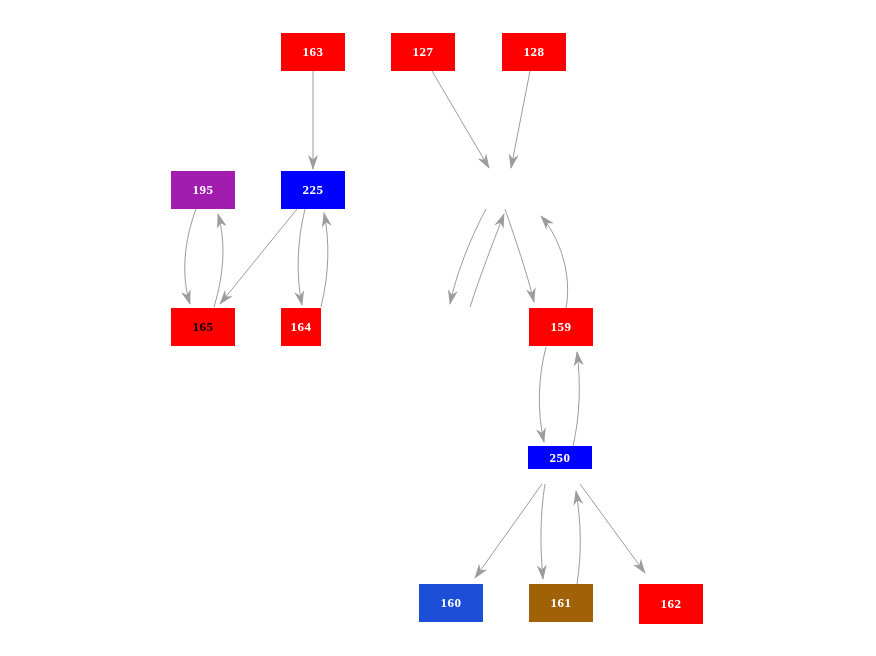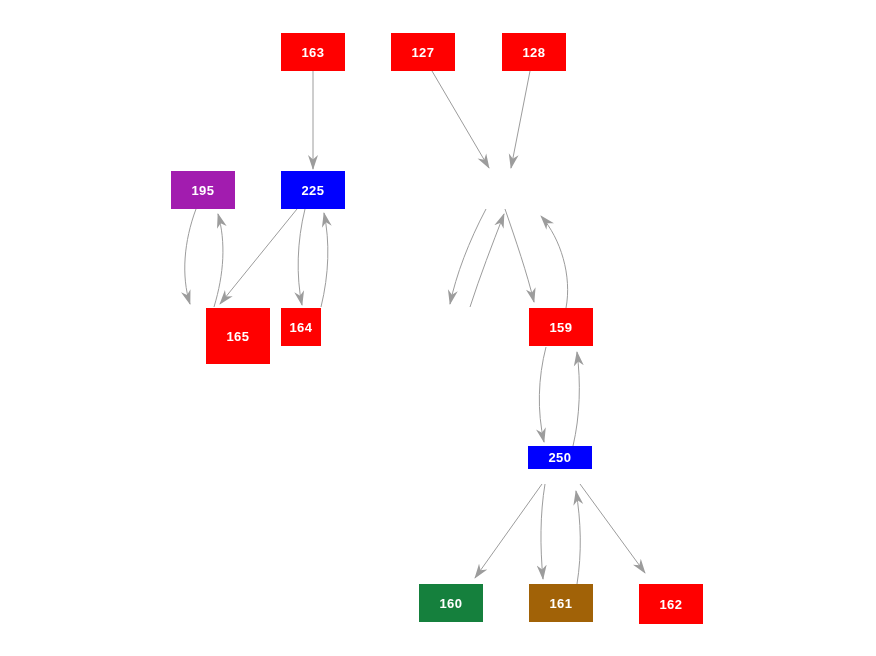--- a/index.html
+++ b/index.html
@@ -38,6 +38,7 @@
     letter-spacing: 0.5px;
     cursor: pointer;
     user-select: none;
+    font-family: Liberation Serif, serif;
   }
 </style>
 </head>

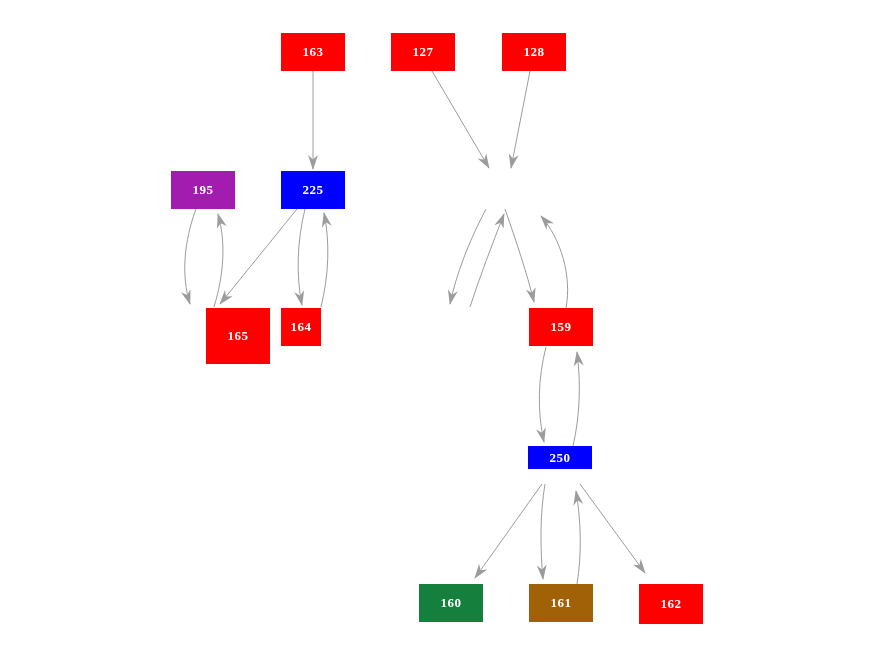--- a/index.html
+++ b/index.html
@@ -88,7 +88,7 @@
     <div class="node" style="left: 281px; top: 171px; width: 64px; height: 38px; background: rgb(0, 0, 255); color: rgb(255, 255, 255);">
       <span>225</span>
     </div>
-    <div class="node" style="left: 171px; top: 308px; width: 64px; height: 56px; background: rgb(255, 0, 0); color: #ffffff; margin-left: 35px;">
+    <div class="node" style="left: 171px; top: 308px; width: 64px; height: 38px; background: rgb(255, 0, 0); color: #000000;">
       <span>165</span>
     </div>
     <div class="node" style="left: 281px; top: 308px; width: 40px; height: 38px; background: rgb(255, 0, 0); color: rgb(255, 255, 255);">

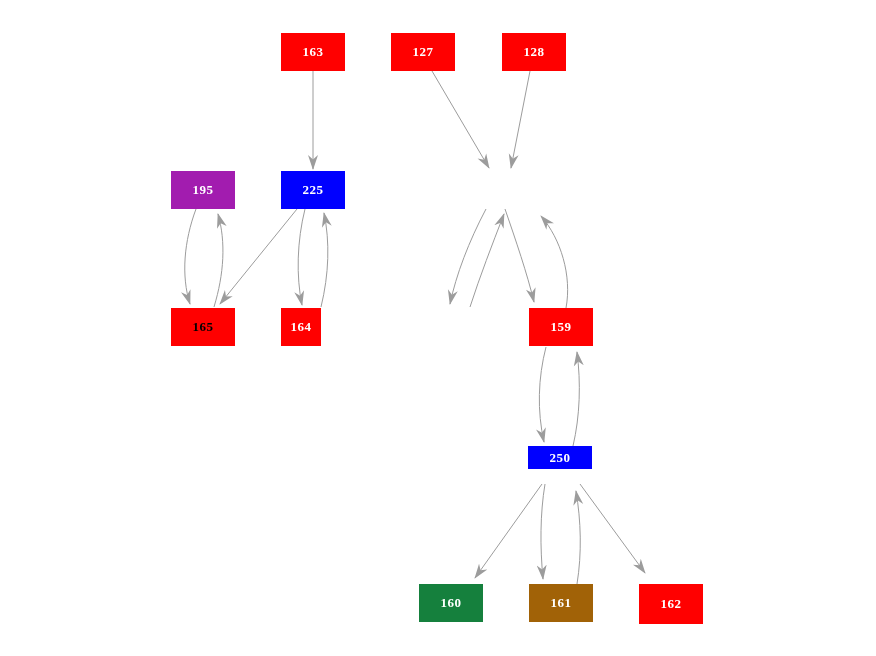--- a/index.html
+++ b/index.html
@@ -100,7 +100,7 @@
     <div class="node" style="left: 528px; top: 446px; width: 64px; height: 23px; background: rgb(0, 0, 255); color: rgb(255, 255, 255);">
       <span>250</span>
     </div>
-    <div class="node" style="left: 419px; top: 584px; width: 64px; height: 38px; background: #15803d; color: rgb(255, 255, 255);">
+    <div class="node" style="left: 419px; top: 584px; width: 64px; height: 38px; background: #1d4ed8; color: rgb(255, 255, 255);">
       <span>160</span>
     </div>
     <div class="node" style="left: 529px; top: 584px; width: 64px; height: 38px; background: #a16207; color: rgb(255, 255, 255);">

